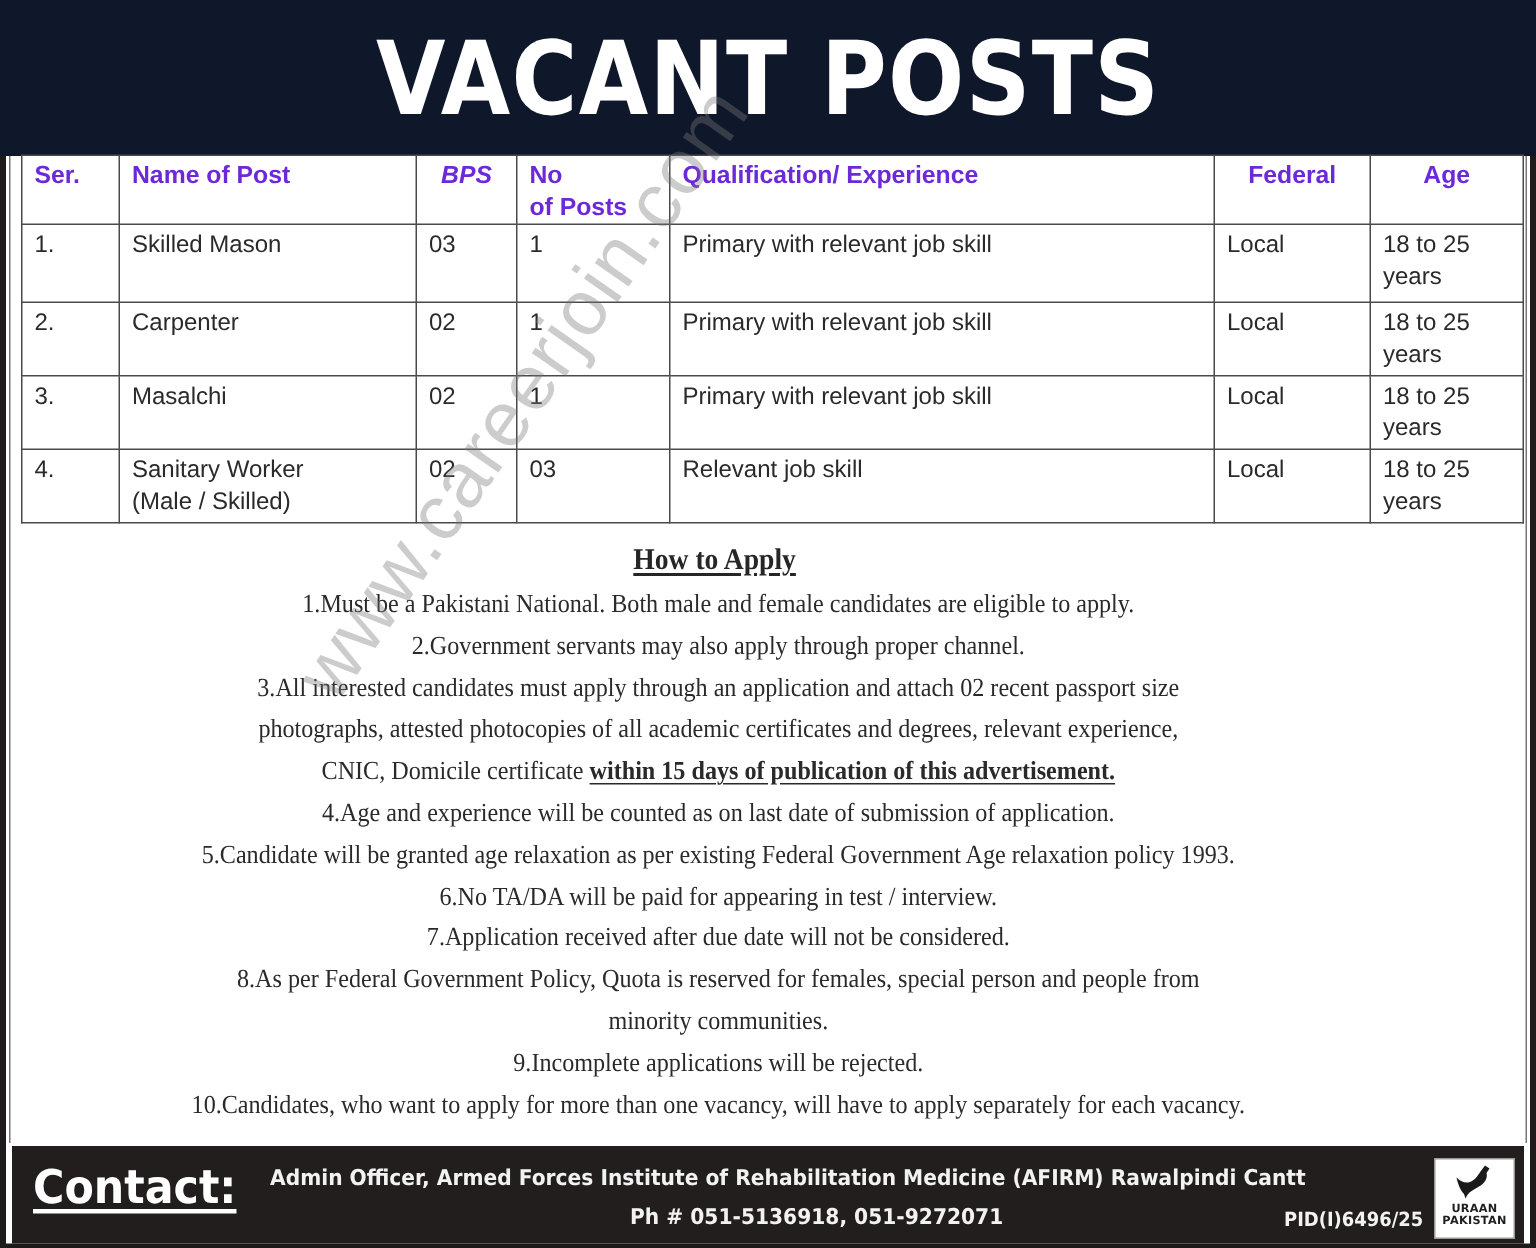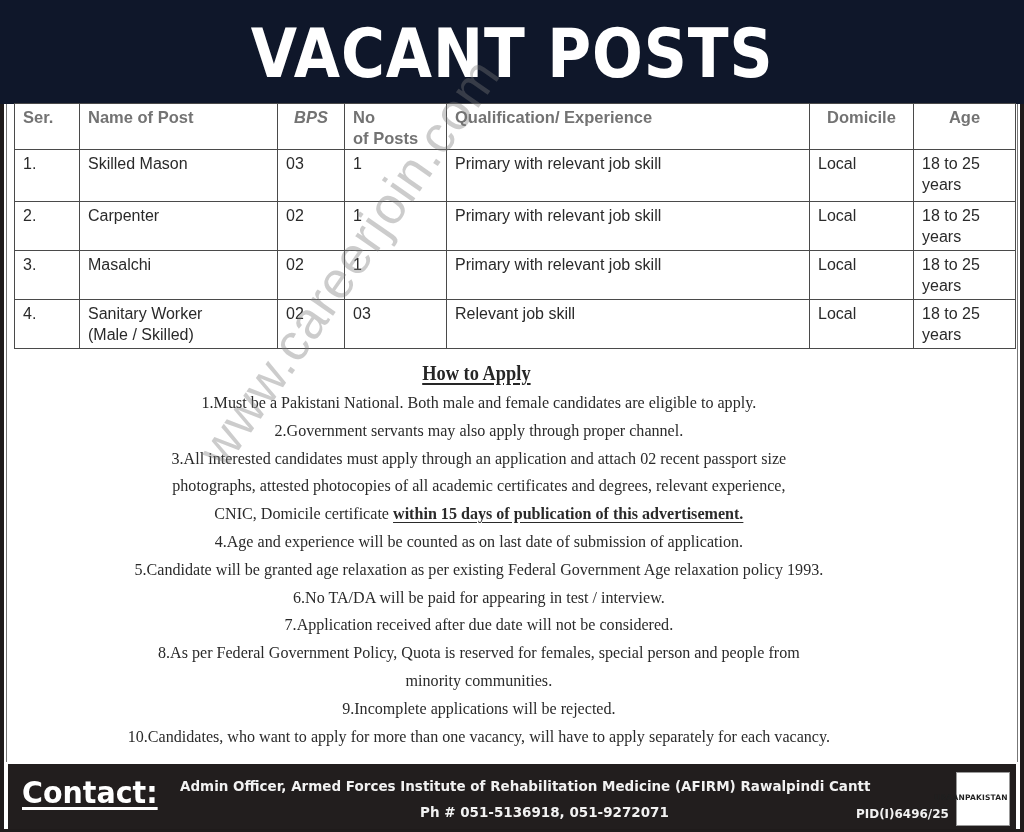--- a/index.html
+++ b/index.html
@@ -44,7 +44,7 @@
       padding: 3px 8px 0 8px;
       line-height: 21px;
     }
-    .posts-table th { font-weight: bold; text-align: left; height: 45px; color:#737373; font-size: 16.5px; }
+    .posts-table th { font-weight: bold; text-align: left; height: 45px; color:#6d28d9; font-size: 16.5px; }
     .posts-table td { height: 52px; }
     .posts-table tr.row-short td { height: 49px; }
     .c-ser { width: 65px; }

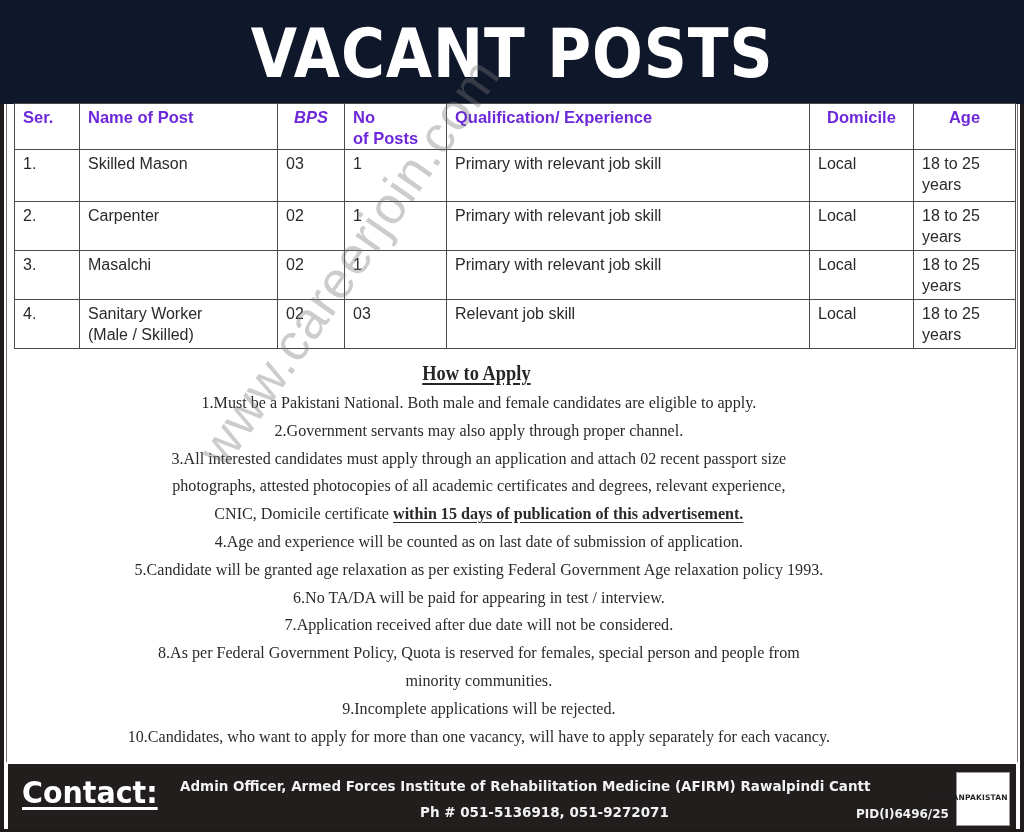--- a/index.html
+++ b/index.html
@@ -149,7 +149,7 @@
         <div>of Posts</div>
       </th>
       <th class="c-qual">Qualification/ Experience</th>
-      <th class="c-dom center">Domicile</th>
+      <th class="c-dom center">Federal</th>
       <th class="c-age center">Age</th>
     </tr>
   </thead>

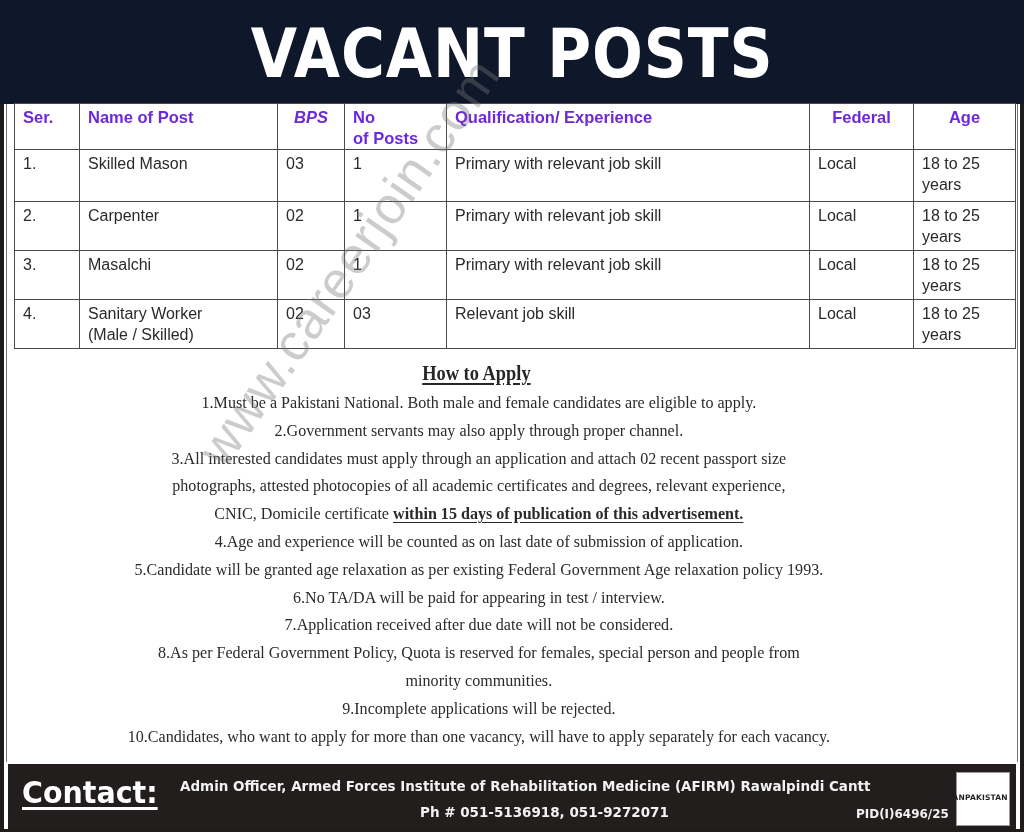--- a/index.html
+++ b/index.html
@@ -108,7 +108,7 @@
     .logo {
       position: absolute; right: 6px; top: 8px; width: 54px; height: 54px;
       background: #ffffff; border: 1px solid #999;
-      display: flex; flex-direction: row; align-items: center; justify-content: flex-end;
+      display: flex; flex-direction: column; align-items: center; justify-content: flex-end;
       padding-bottom: 2px;
     }
     .logo svg { width: 26px; height: 24px; margin-bottom: 2px; }

